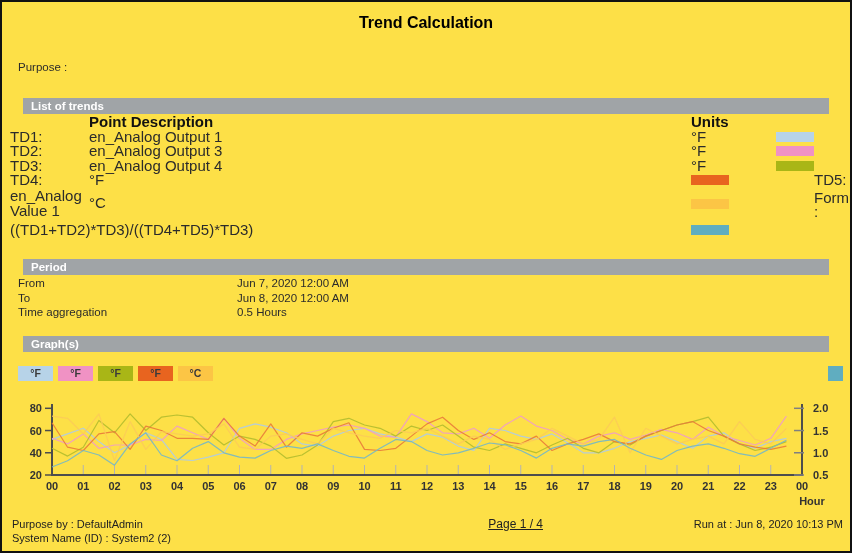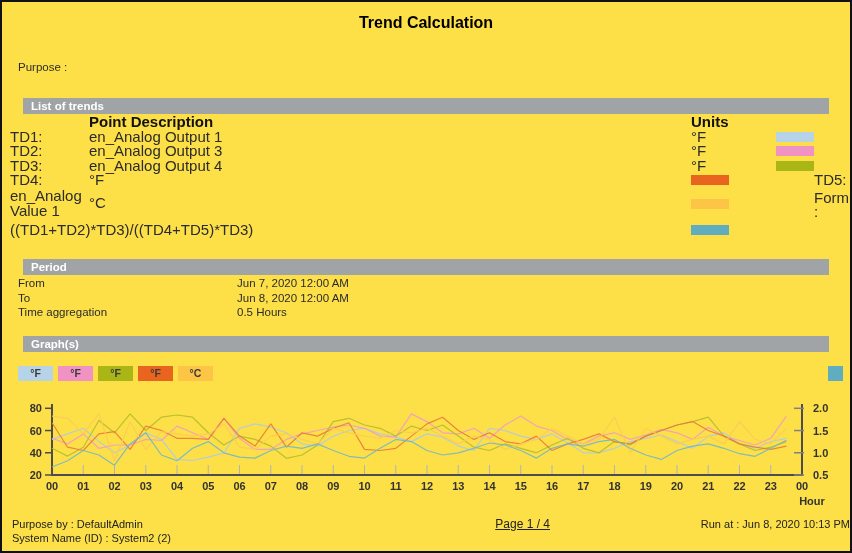--- a/index.html
+++ b/index.html
@@ -80,7 +80,7 @@
   }
   .foot-left{ width:300px; padding-left:10px; }
   .foot-center{ flex:1; text-align:right; font-size:12px;text-decoration:underline; }
-  .foot-right{ width:300px; padding-right:0; text-align:right; }
+  .foot-right{ width:300px; padding-right:7px; text-align:right; }
 </style>
 </head>
 <body>

